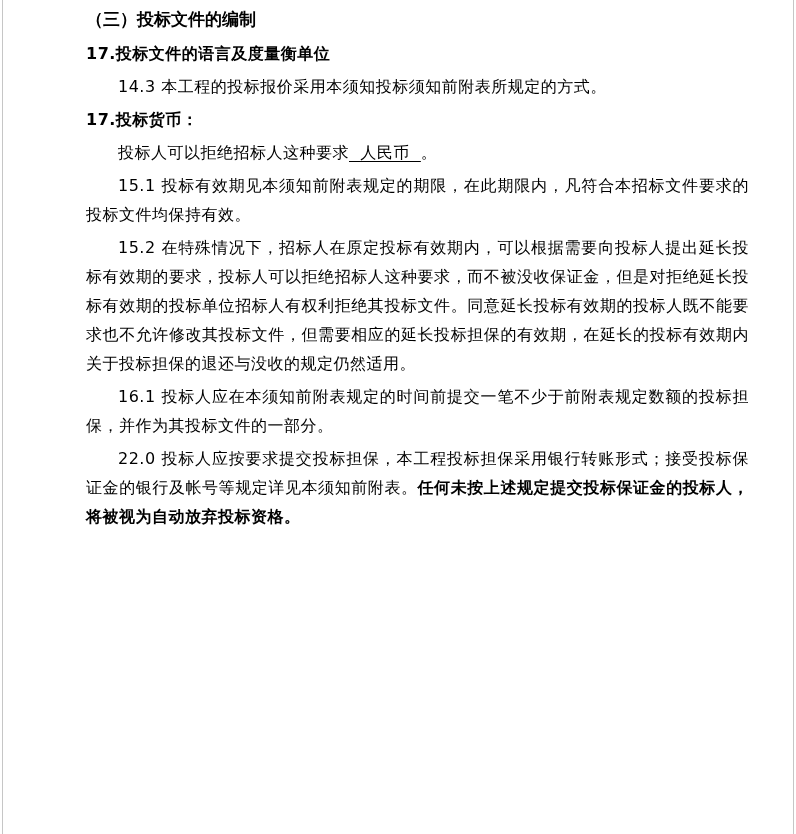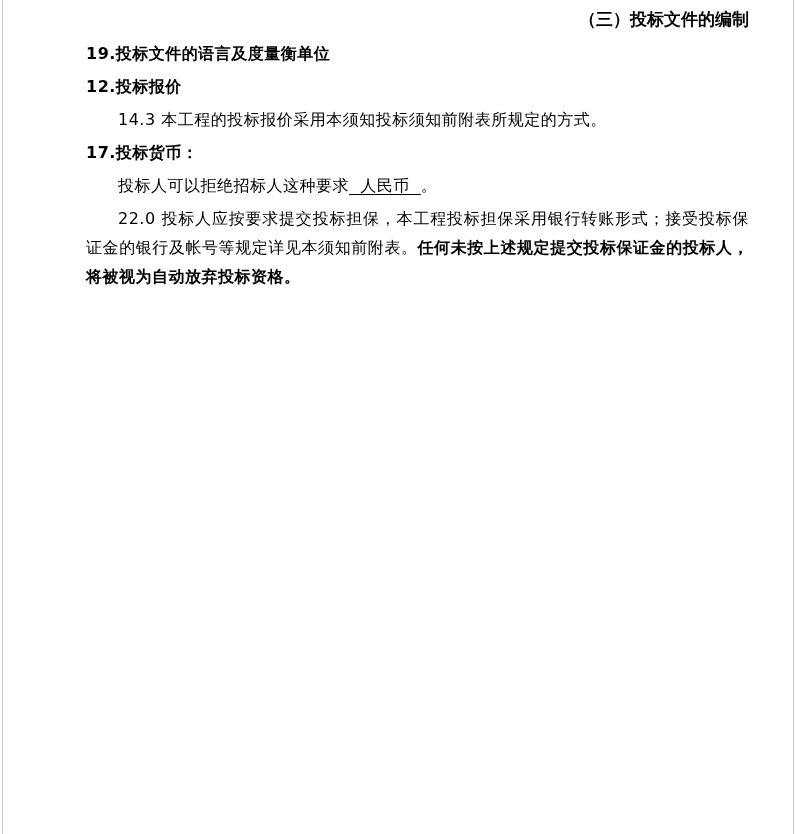--- a/index.html
+++ b/index.html
@@ -25,7 +25,7 @@
     color: #000000;
   }
   .doc-title {
-    text-align: right;
+    text-align: left;
     font-weight: bold;
     font-size: 17px;
     line-height: 29px;

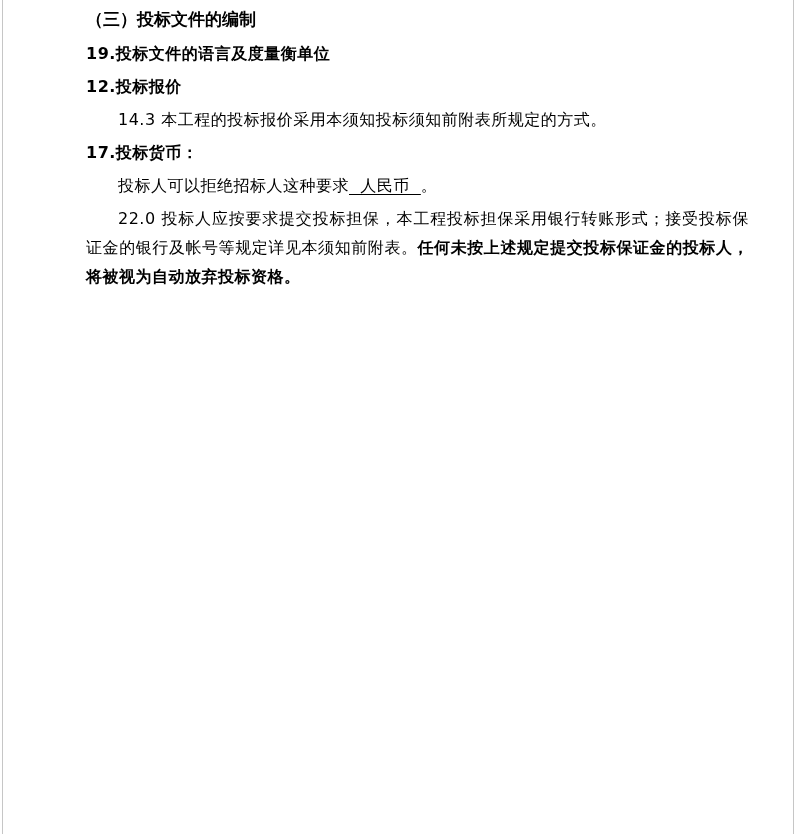--- a/index.html
+++ b/index.html
@@ -60,7 +60,7 @@
 <div class="page">
   <div class="doc-title">（三）投标文件的编制</div>
   <div>
-      <div class="para para--heading"><span class="run--bold">19.投标文件的语言及度量衡单位</span></div>
+      <div class="para para--heading"><span class="run--bold">17.投标文件的语言及度量衡单位</span></div>
       <div class="para para--heading"><span class="run--bold">12.投标报价</span></div>
       <div class="para para--body"><span>14.3 本工程的投标报价采用本须知投标须知前附表所规定的方式。</span></div>
       <div class="para para--heading"><span class="run--bold">17.投标货币：</span></div>

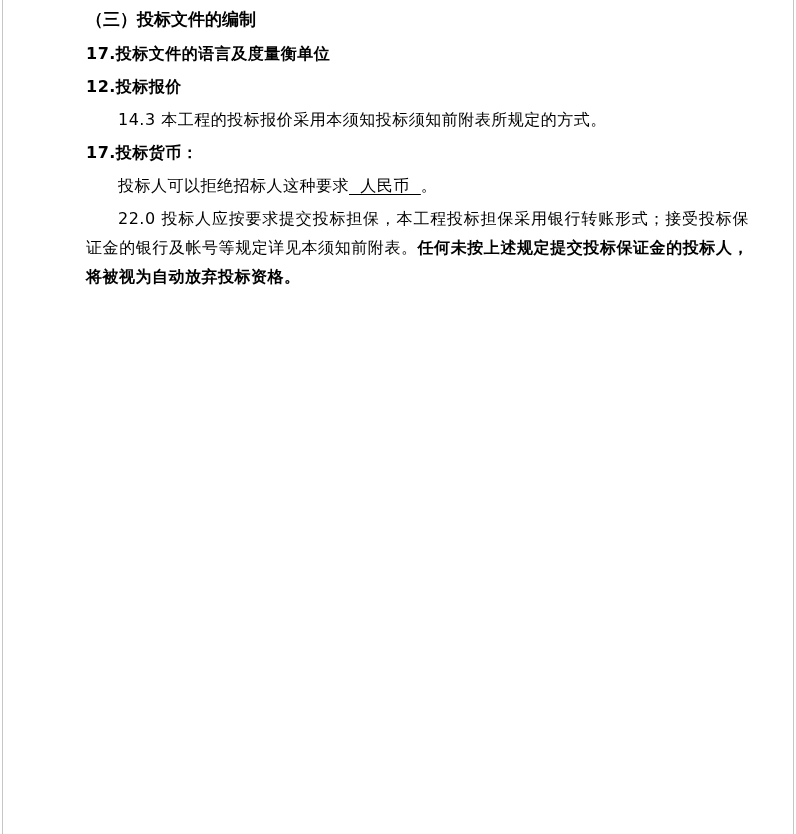--- a/index.html
+++ b/index.html
@@ -61,7 +61,6 @@
   <div class="doc-title">（三）投标文件的编制</div>
   <div>
       <div class="para para--heading"><span class="run--bold">17.投标文件的语言及度量衡单位</span></div>
-      <div class="para para--heading"><span class="run--bold">12.投标报价</span></div>
       <div class="para para--body"><span>14.3 本工程的投标报价采用本须知投标须知前附表所规定的方式。</span></div>
       <div class="para para--heading"><span class="run--bold">17.投标货币：</span></div>
       <div class="para para--body"><span>投标人可以拒绝招标人这种要求</span><span class="run--underline">&nbsp;&nbsp;人民币&nbsp;&nbsp;</span><span>。</span></div>

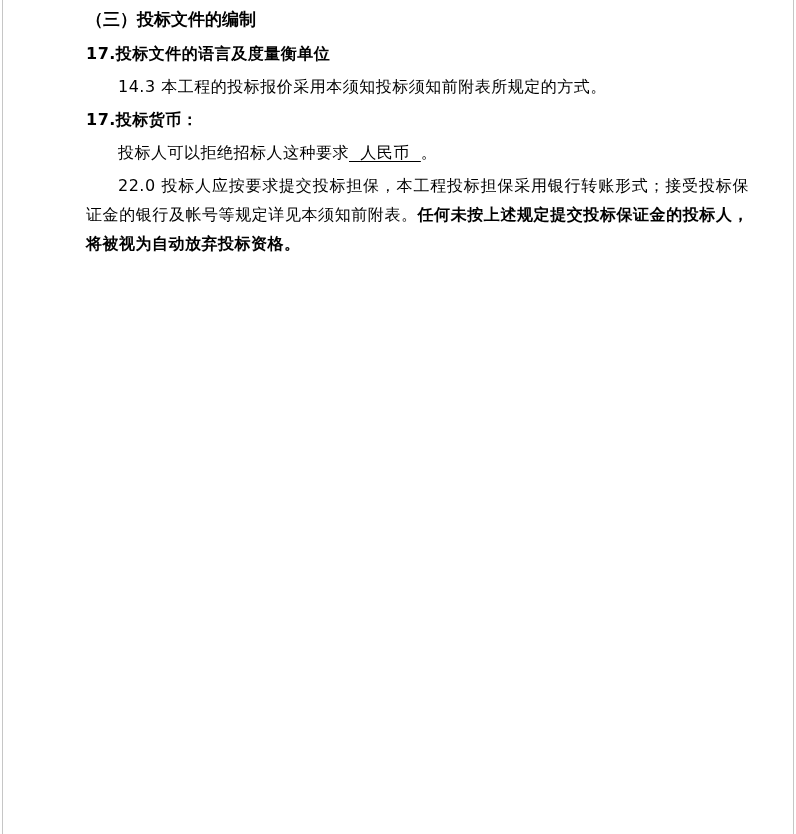--- a/index.html
+++ b/index.html
@@ -64,6 +64,7 @@
       <div class="para para--body"><span>14.3 本工程的投标报价采用本须知投标须知前附表所规定的方式。</span></div>
       <div class="para para--heading"><span class="run--bold">17.投标货币：</span></div>
       <div class="para para--body"><span>投标人可以拒绝招标人这种要求</span><span class="run--underline">&nbsp;&nbsp;人民币&nbsp;&nbsp;</span><span>。</span></div>
+      <div class="para para--body"><span>15.1 投标有效期见本须知前附表规定的期限，在此期限内，凡符合本招标文件要求的投标文件均保持有效。</span></div>
       <div class="para para--body"><span>22.0 投标人应按要求提交投标担保，本工程投标担保采用银行转账形式；接受投标保证金的银行及帐号等规定详见本须知前附表。</span><span class="run--bold">任何未按上述规定提交投标保证金的投标人，将被视为自动放弃投标资格。</span></div>
     </div>
 </div>

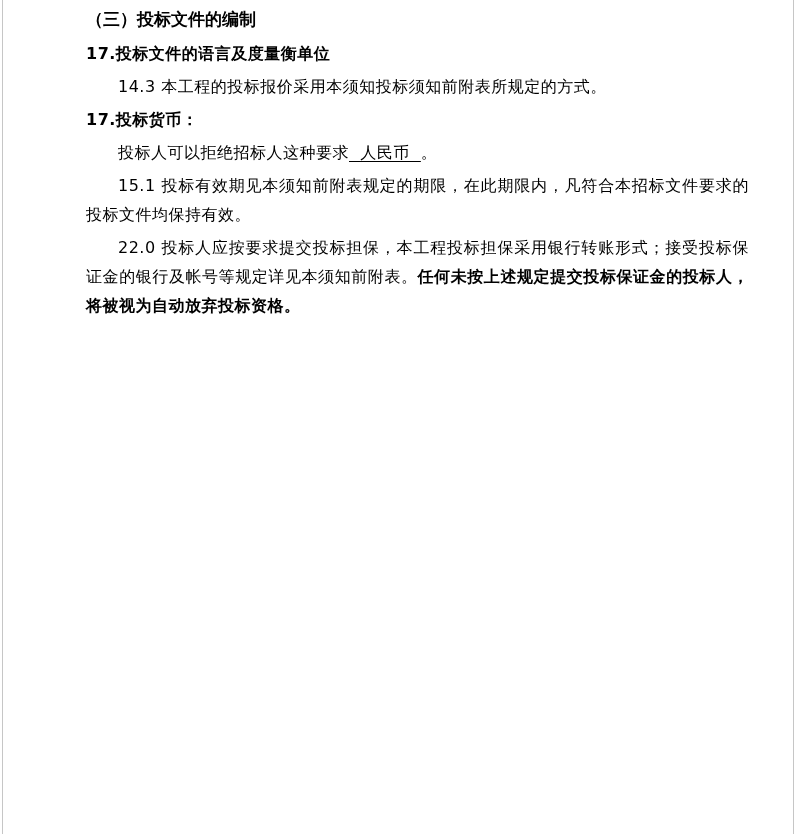--- a/index.html
+++ b/index.html
@@ -65,6 +65,7 @@
       <div class="para para--heading"><span class="run--bold">17.投标货币：</span></div>
       <div class="para para--body"><span>投标人可以拒绝招标人这种要求</span><span class="run--underline">&nbsp;&nbsp;人民币&nbsp;&nbsp;</span><span>。</span></div>
       <div class="para para--body"><span>15.1 投标有效期见本须知前附表规定的期限，在此期限内，凡符合本招标文件要求的投标文件均保持有效。</span></div>
+      <div class="para para--body"><span>15.2 在特殊情况下，招标人在原定投标有效期内，可以根据需要向投标人提出延长投标有效期的要求，投标人可以拒绝招标人这种要求，而不被没收保证金，但是对拒绝延长投标有效期的投标单位招标人有权利拒绝其投标文件。同意延长投标有效期的投标人既不能要求也不允许修改其投标文件，但需要相应的延长投标担保的有效期，在延长的投标有效期内关于投标担保的退还与没收的规定仍然适用。</span></div>
       <div class="para para--body"><span>22.0 投标人应按要求提交投标担保，本工程投标担保采用银行转账形式；接受投标保证金的银行及帐号等规定详见本须知前附表。</span><span class="run--bold">任何未按上述规定提交投标保证金的投标人，将被视为自动放弃投标资格。</span></div>
     </div>
 </div>

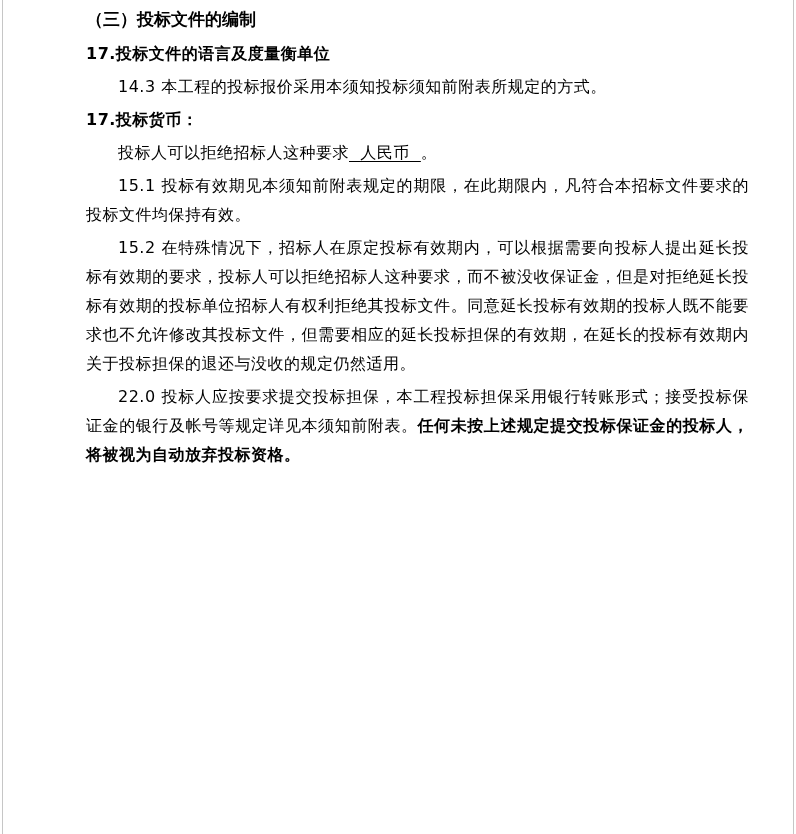--- a/index.html
+++ b/index.html
@@ -66,6 +66,7 @@
       <div class="para para--body"><span>投标人可以拒绝招标人这种要求</span><span class="run--underline">&nbsp;&nbsp;人民币&nbsp;&nbsp;</span><span>。</span></div>
       <div class="para para--body"><span>15.1 投标有效期见本须知前附表规定的期限，在此期限内，凡符合本招标文件要求的投标文件均保持有效。</span></div>
       <div class="para para--body"><span>15.2 在特殊情况下，招标人在原定投标有效期内，可以根据需要向投标人提出延长投标有效期的要求，投标人可以拒绝招标人这种要求，而不被没收保证金，但是对拒绝延长投标有效期的投标单位招标人有权利拒绝其投标文件。同意延长投标有效期的投标人既不能要求也不允许修改其投标文件，但需要相应的延长投标担保的有效期，在延长的投标有效期内关于投标担保的退还与没收的规定仍然适用。</span></div>
+      <div class="para para--body"><span>16.1 投标人应在本须知前附表规定的时间前提交一笔不少于前附表规定数额的投标担保，并作为其投标文件的一部分。</span></div>
       <div class="para para--body"><span>22.0 投标人应按要求提交投标担保，本工程投标担保采用银行转账形式；接受投标保证金的银行及帐号等规定详见本须知前附表。</span><span class="run--bold">任何未按上述规定提交投标保证金的投标人，将被视为自动放弃投标资格。</span></div>
     </div>
 </div>

